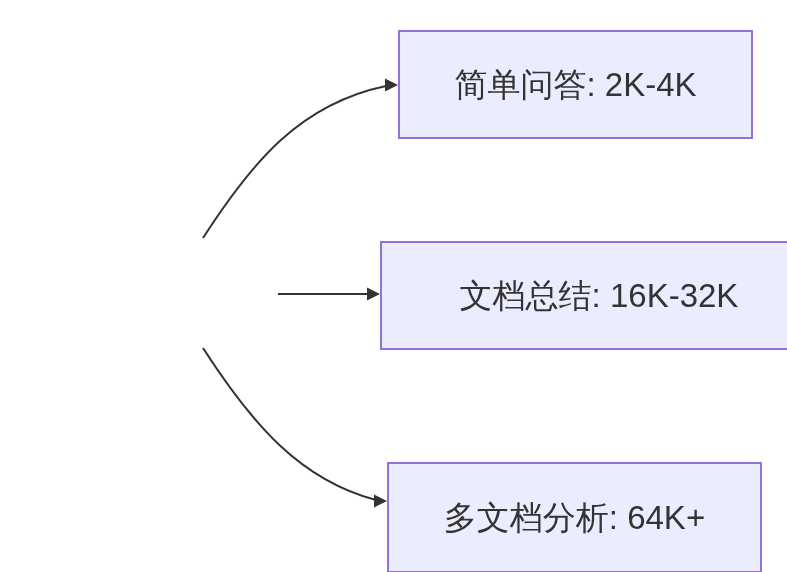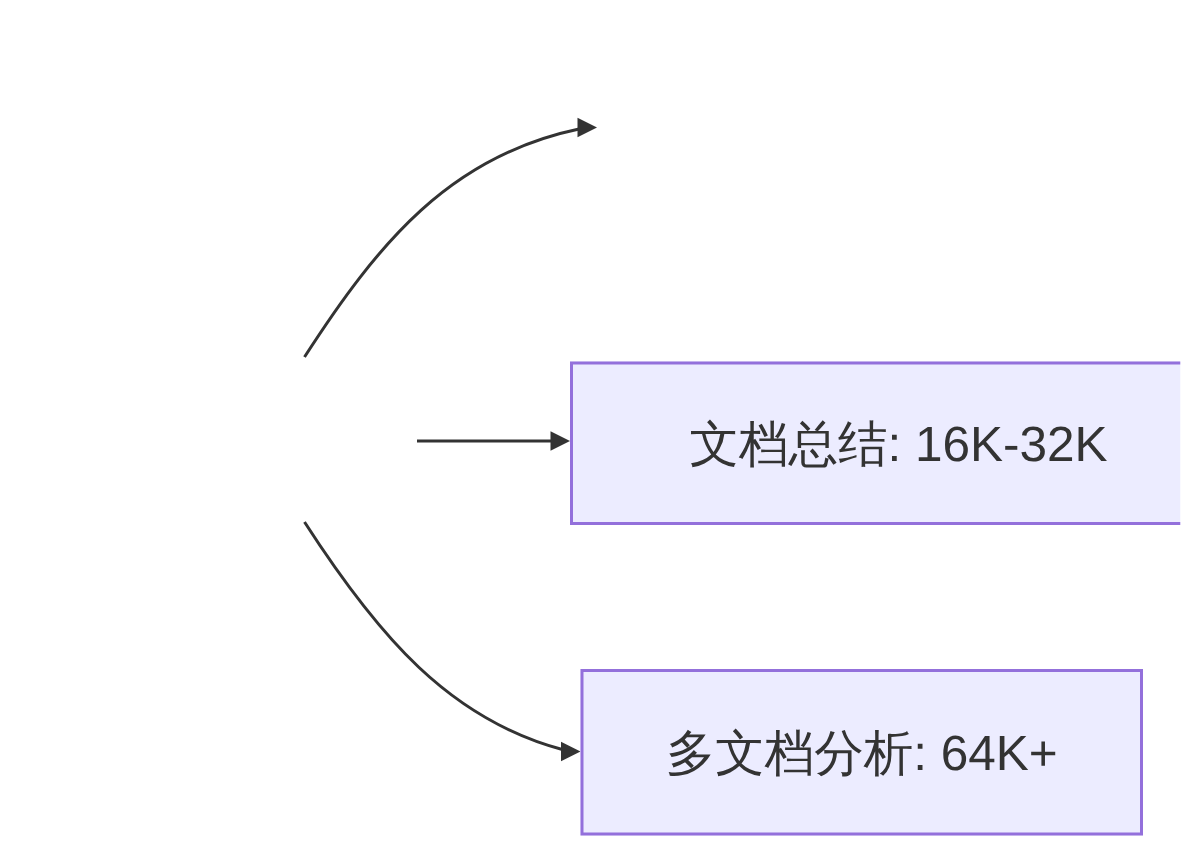--- a/index.html
+++ b/index.html
@@ -66,6 +66,9 @@
   </svg>
 
 
+  <div class="node node-qa">
+    <span>简单问答: 2K-4K</span>
+  </div>
 
   <div class="node node-doc">
     <span>文档总结: 16K-32K</span>

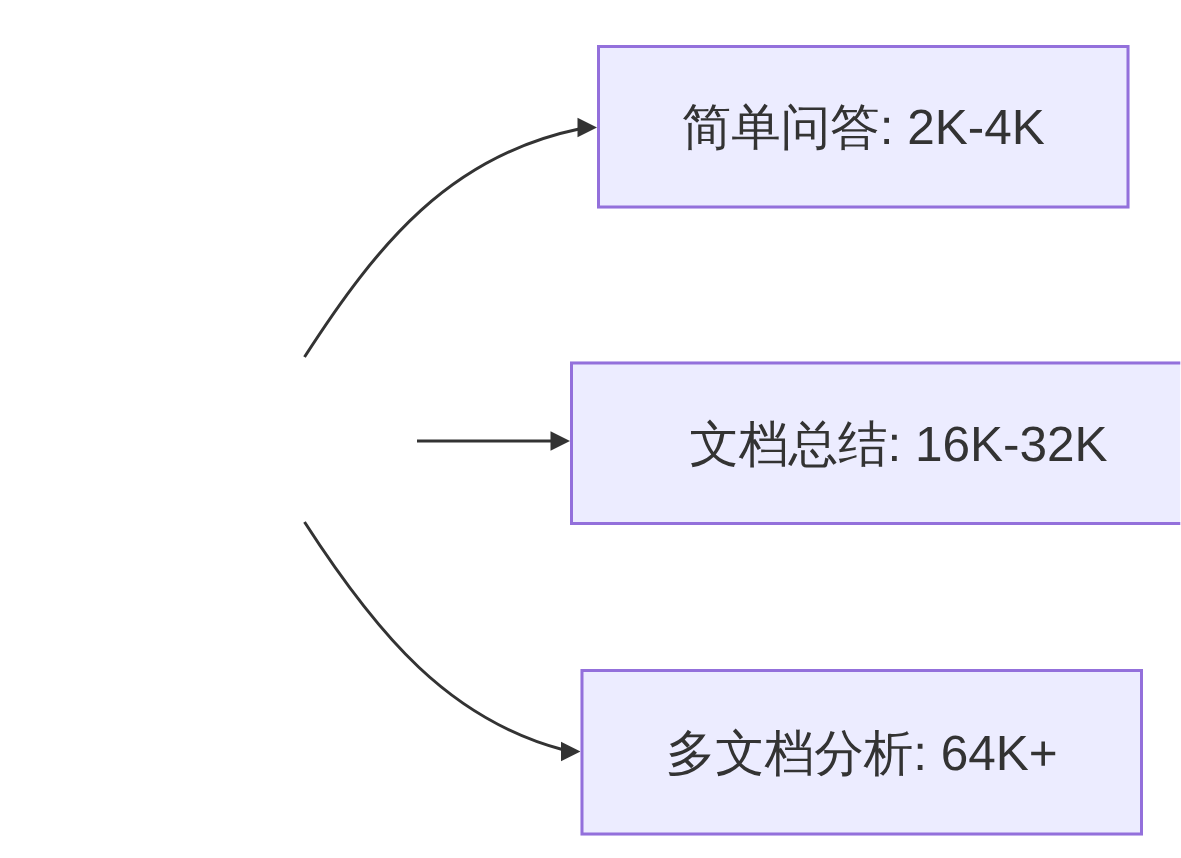--- a/index.html
+++ b/index.html
@@ -47,7 +47,7 @@
   .node-root  { left: 32px;  top: 240px; width: 246px; height: 106px; }
   .node-qa    { left: 398px; top: 30px;  width: 355px; height: 109px; }
   .node-doc   { left: 380px; top: 241px; width: 438px; height: 109px; }
-  .node-multi { left: 387px; top: 446px; width: 375px; height: 111px; }
+  .node-multi { left: 387px; top: 462px; width: 375px; height: 111px; }
 </style>
 </head>
 <body>

